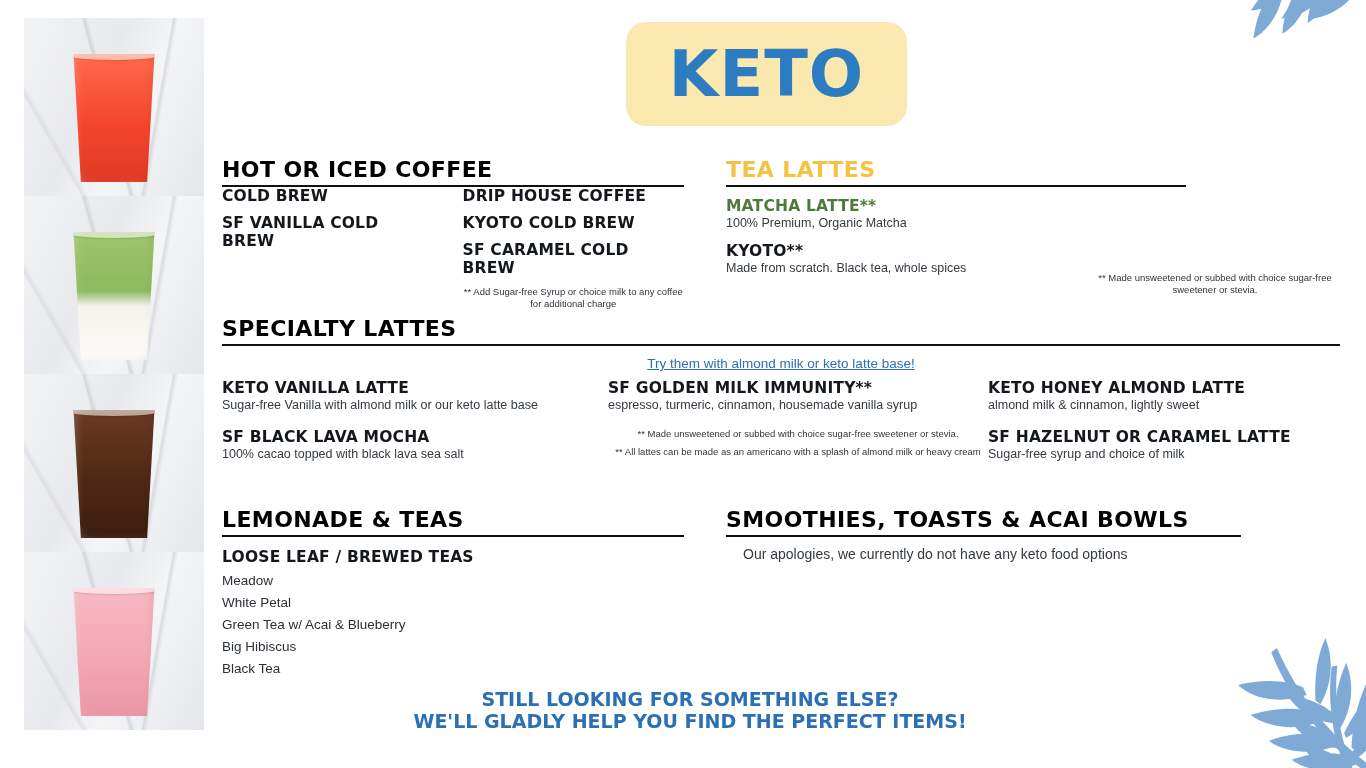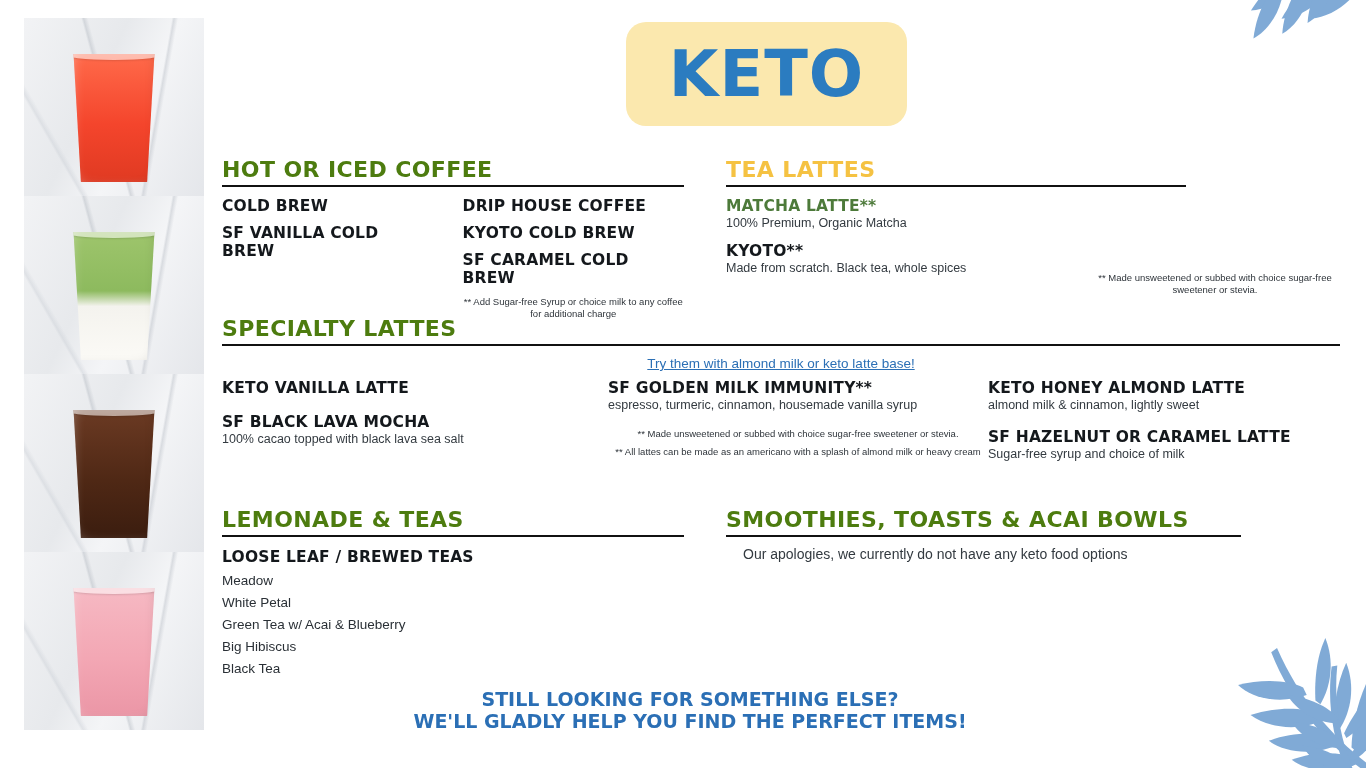--- a/index.html
+++ b/index.html
@@ -83,7 +83,7 @@
 
   
   .section-head {
-    color: #4d7c0f;
+    color: #000000;
     font-weight: 700;
     font-size: 22px;
     letter-spacing: .4px;

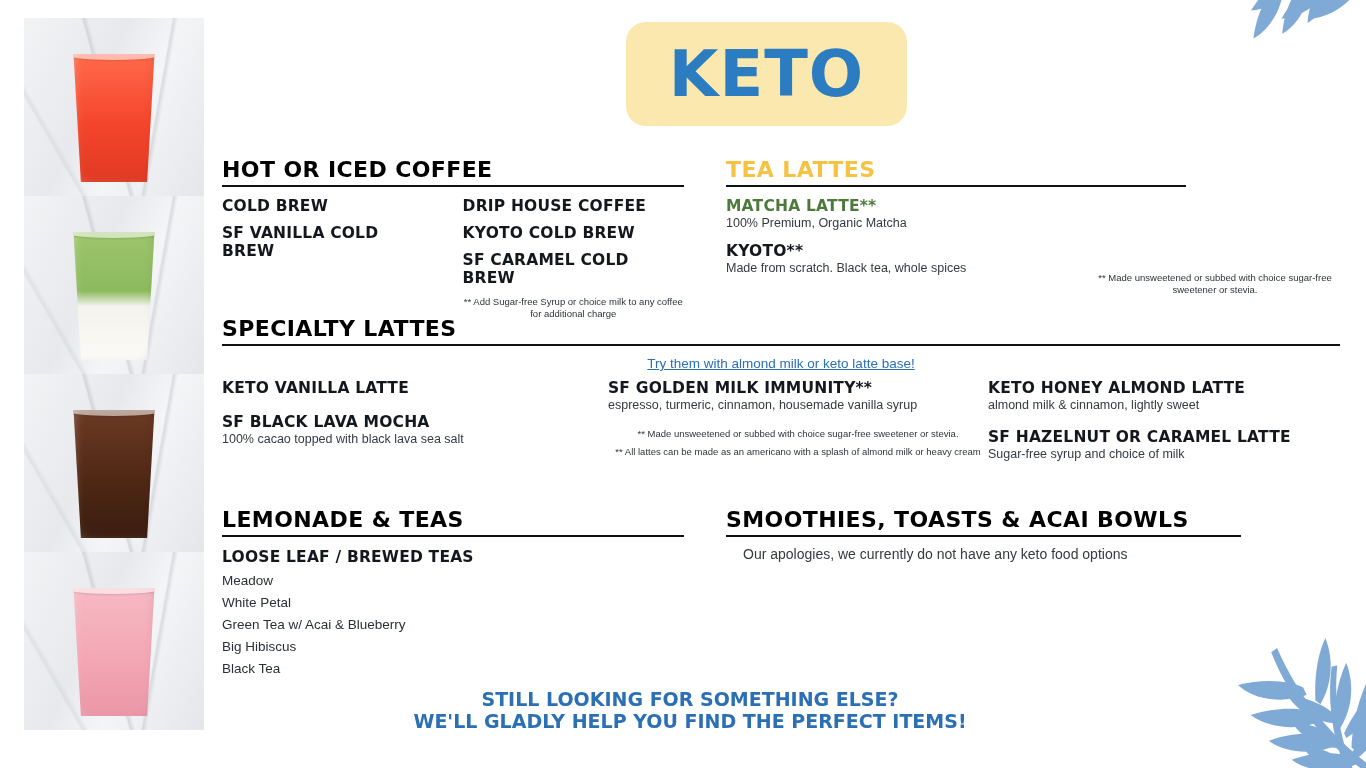--- a/index.html
+++ b/index.html
@@ -115,7 +115,7 @@
   .blk { position: absolute; }
 
   #hot-coffee      { left: 222px; top: 157px; width: 462px; }
-  #hot-coffee .cols{ display: flex; gap: 28px; margin-top: 10px; }
+  #hot-coffee .cols{ display: flex; gap: 28px; }
   #hot-coffee .col1{ width: 240px; }
   #hot-coffee .col2{ width: 250px; }
   #hot-coffee .item-name { margin-bottom: 9px; }

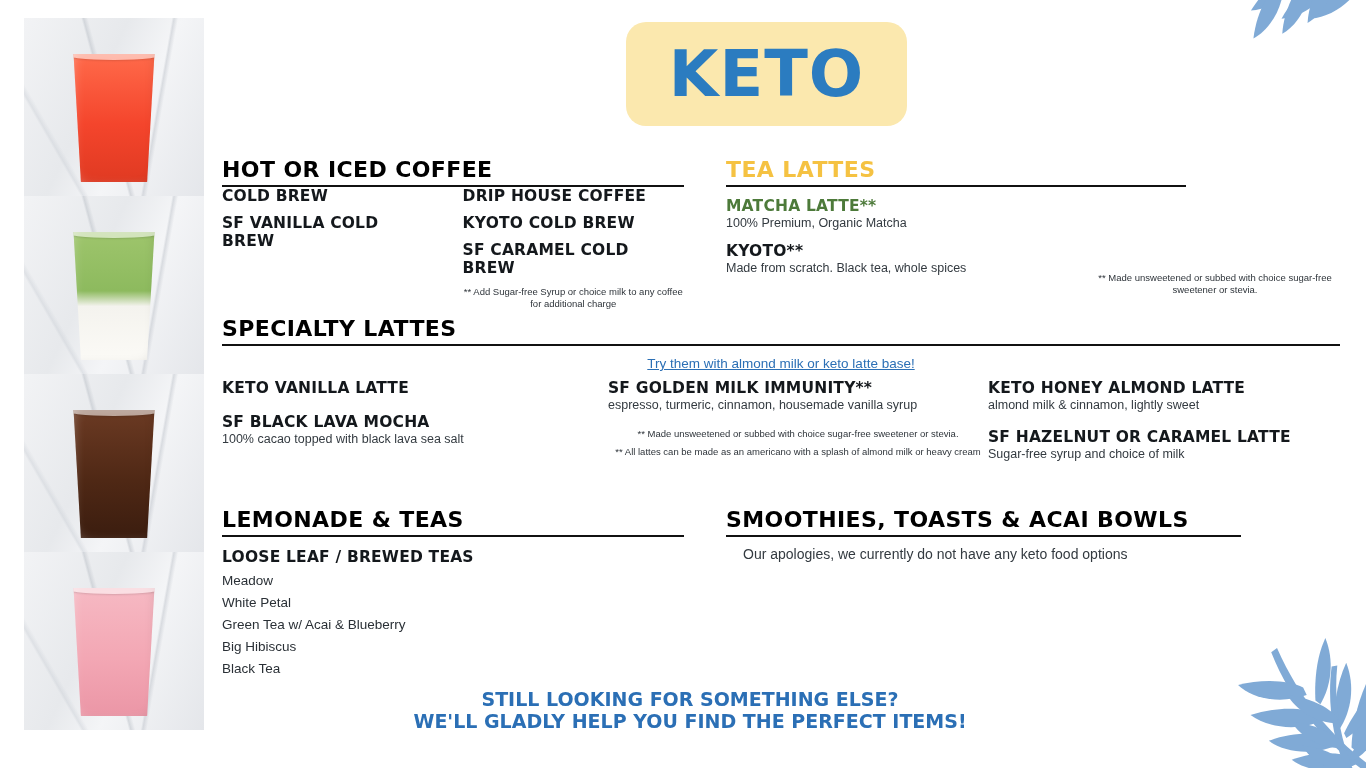--- a/index.html
+++ b/index.html
@@ -273,6 +273,7 @@
     <div class="sp-c1">
       <div class="sp-item">
         <div class="item-name">KETO VANILLA LATTE</div>
+        <div class="item-desc">Sugar-free Vanilla with almond milk or our keto latte base</div>
       </div>
       <div class="sp-item">
         <div class="item-name">SF BLACK LAVA MOCHA</div>

